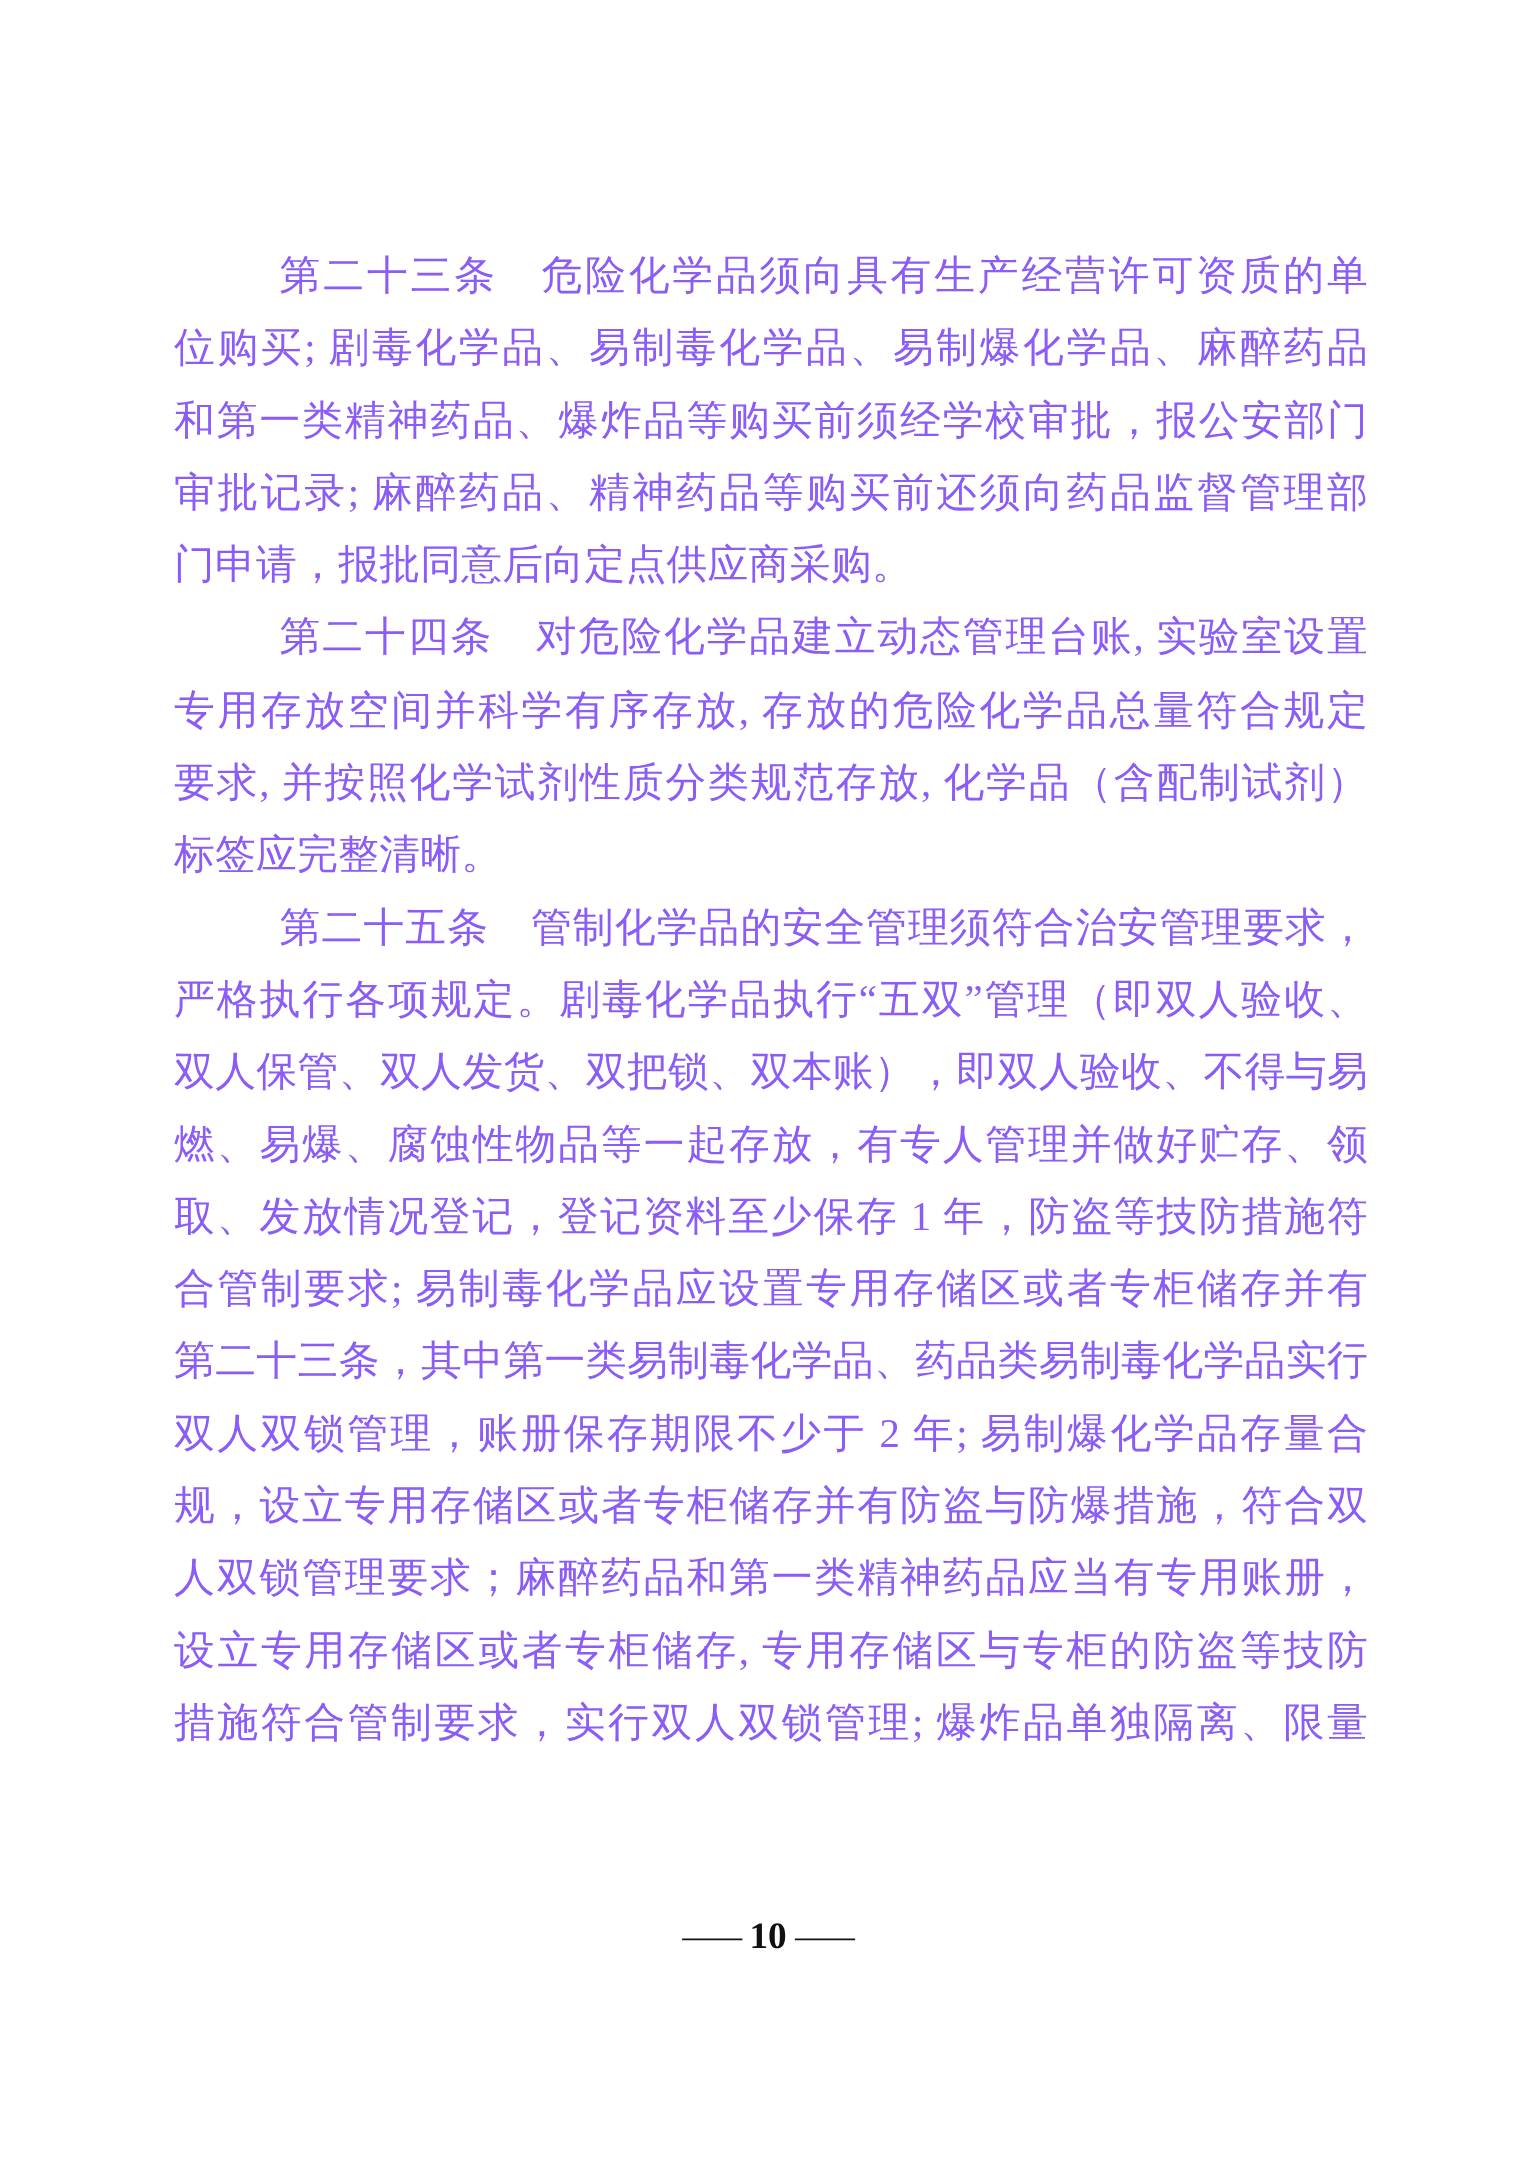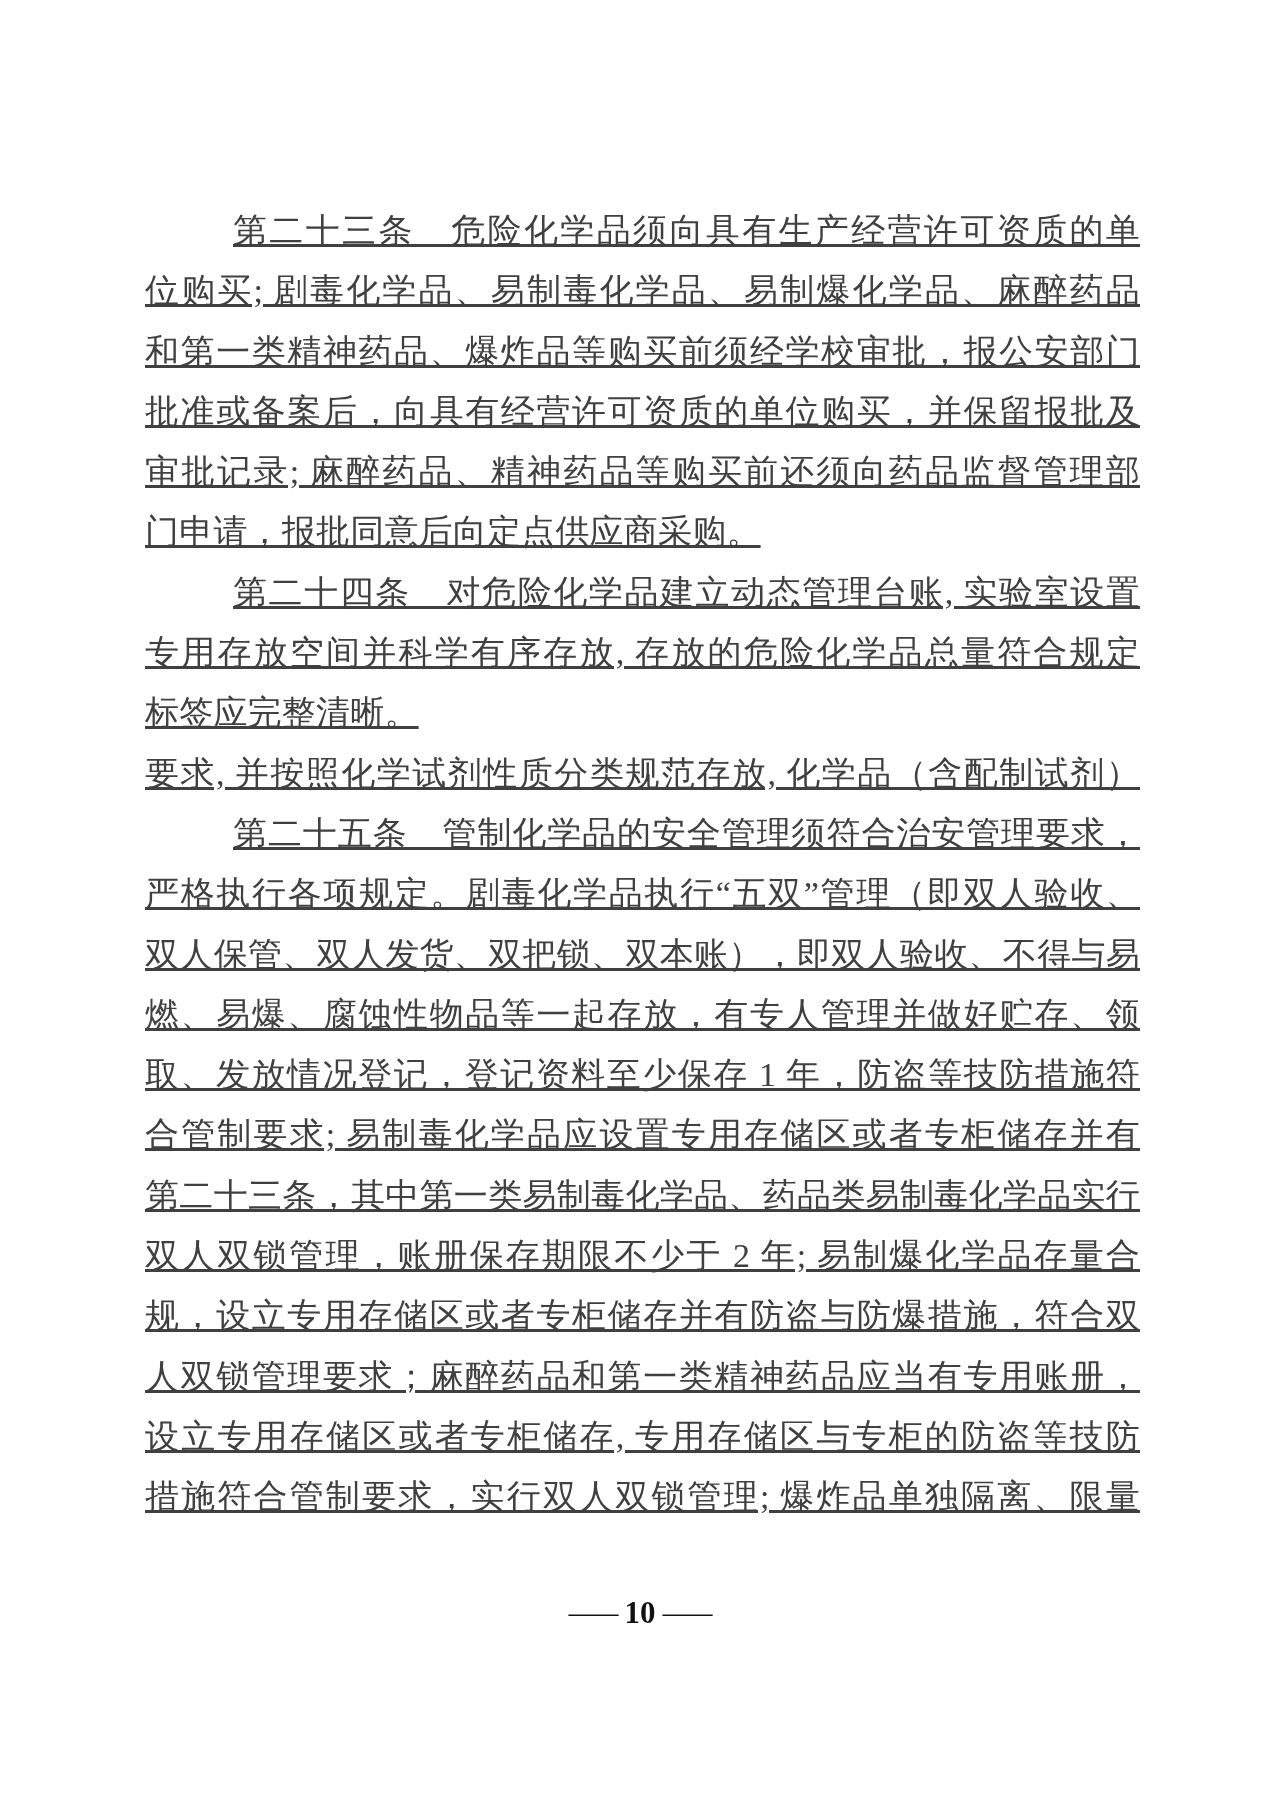--- a/index.html
+++ b/index.html
@@ -26,9 +26,8 @@
     left: 145px;
     top: 201px;
     width: 995px;
-    color: #404040;
+    color: #8b5cf6;
     font-size: 34px;
-    text-decoration: underline;
   }
   .text-line {
     height: 60.3px;

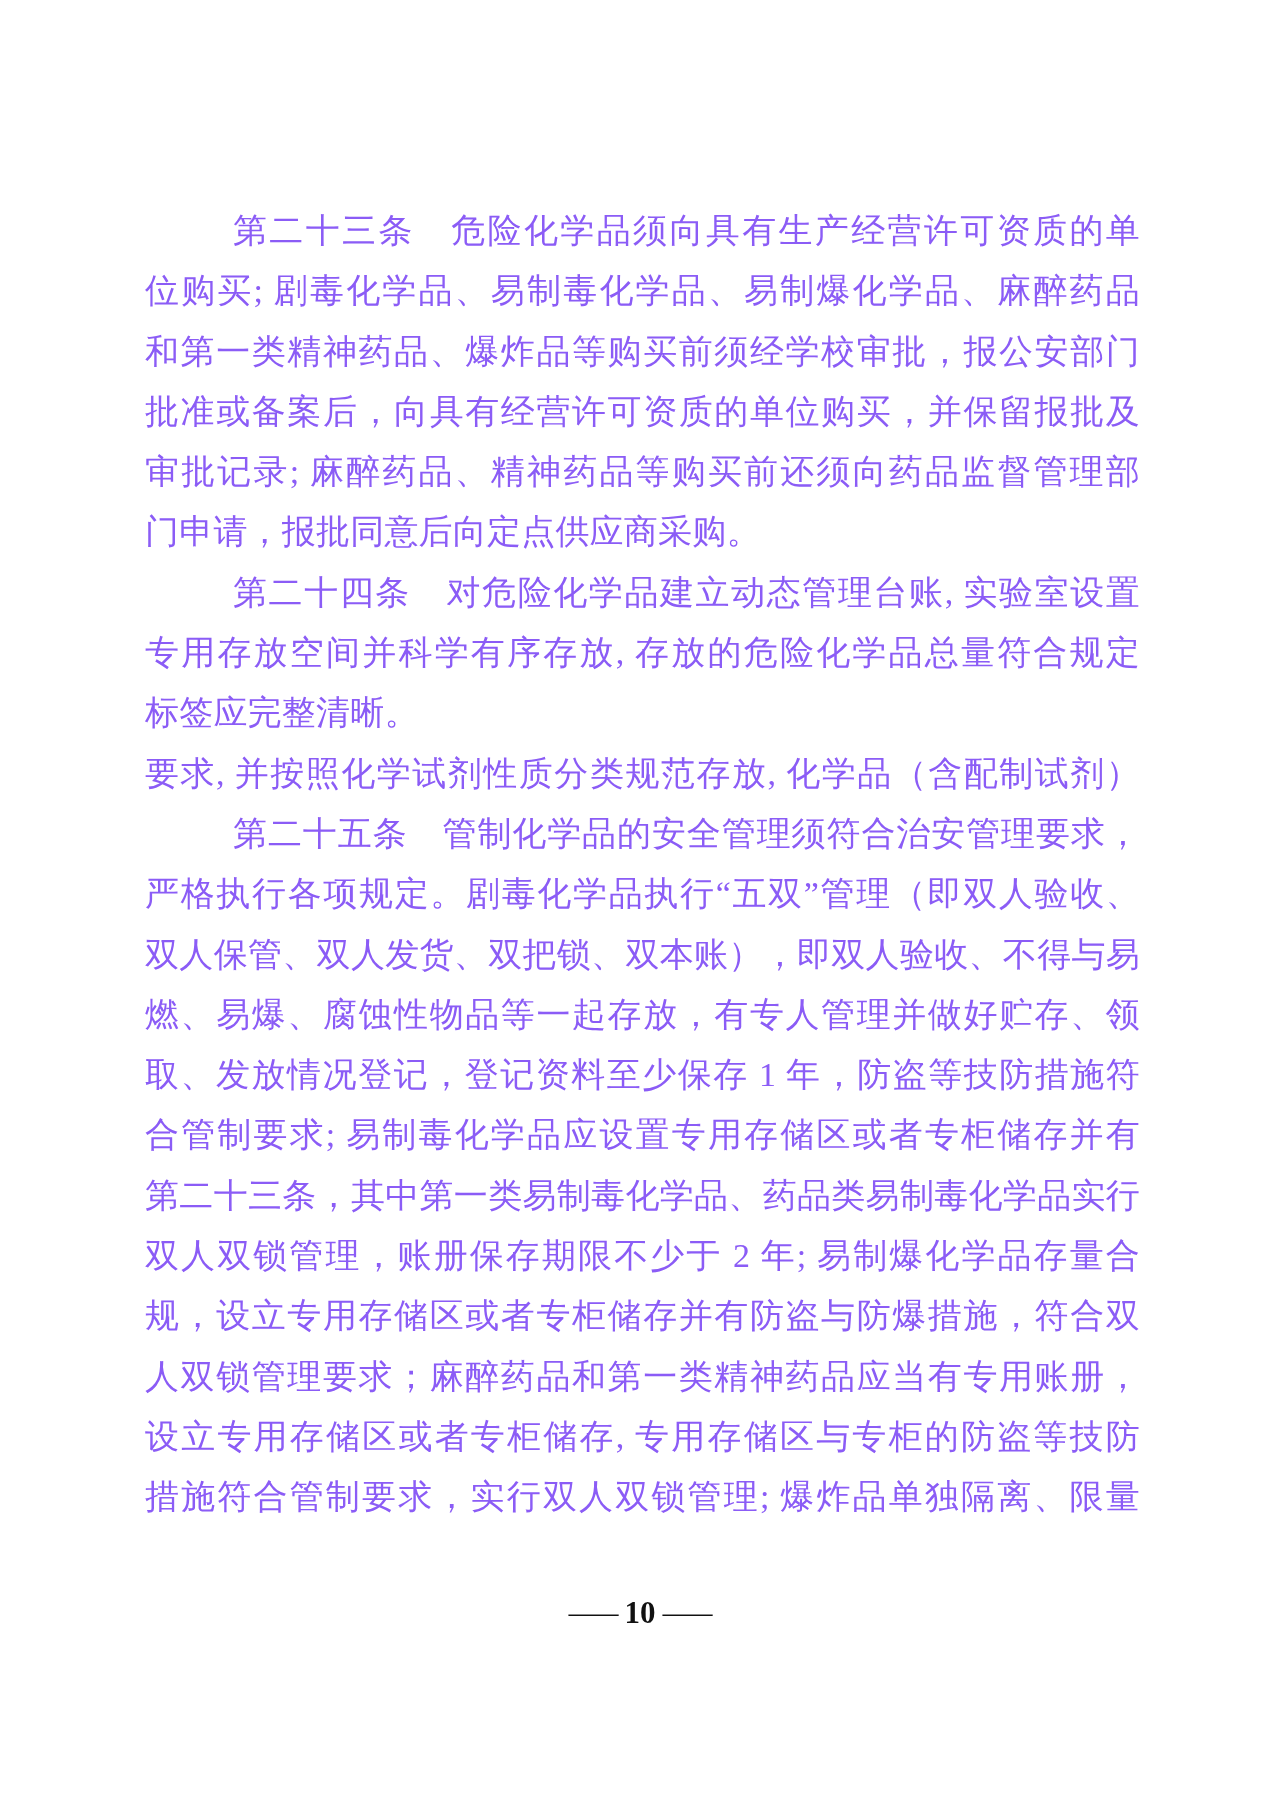--- a/index.html
+++ b/index.html
@@ -76,7 +76,6 @@
   <div class="text-line indent">第二十三条　危险化学品须向具有生产经营许可资质的单</div>
       <div class="text-line">位购买; 剧毒化学品、易制毒化学品、易制爆化学品、麻醉药品</div>
       <div class="text-line">和第一类精神药品、爆炸品等购买前须经学校审批，报公安部门</div>
-      <div class="text-line">批准或备案后，向具有经营许可资质的单位购买，并保留报批及</div>
       <div class="text-line">审批记录; 麻醉药品、精神药品等购买前还须向药品监督管理部</div>
       <div class="text-line para-end">门申请，报批同意后向定点供应商采购。</div>
       <div class="text-line indent">第二十四条　对危险化学品建立动态管理台账, 实验室设置</div>

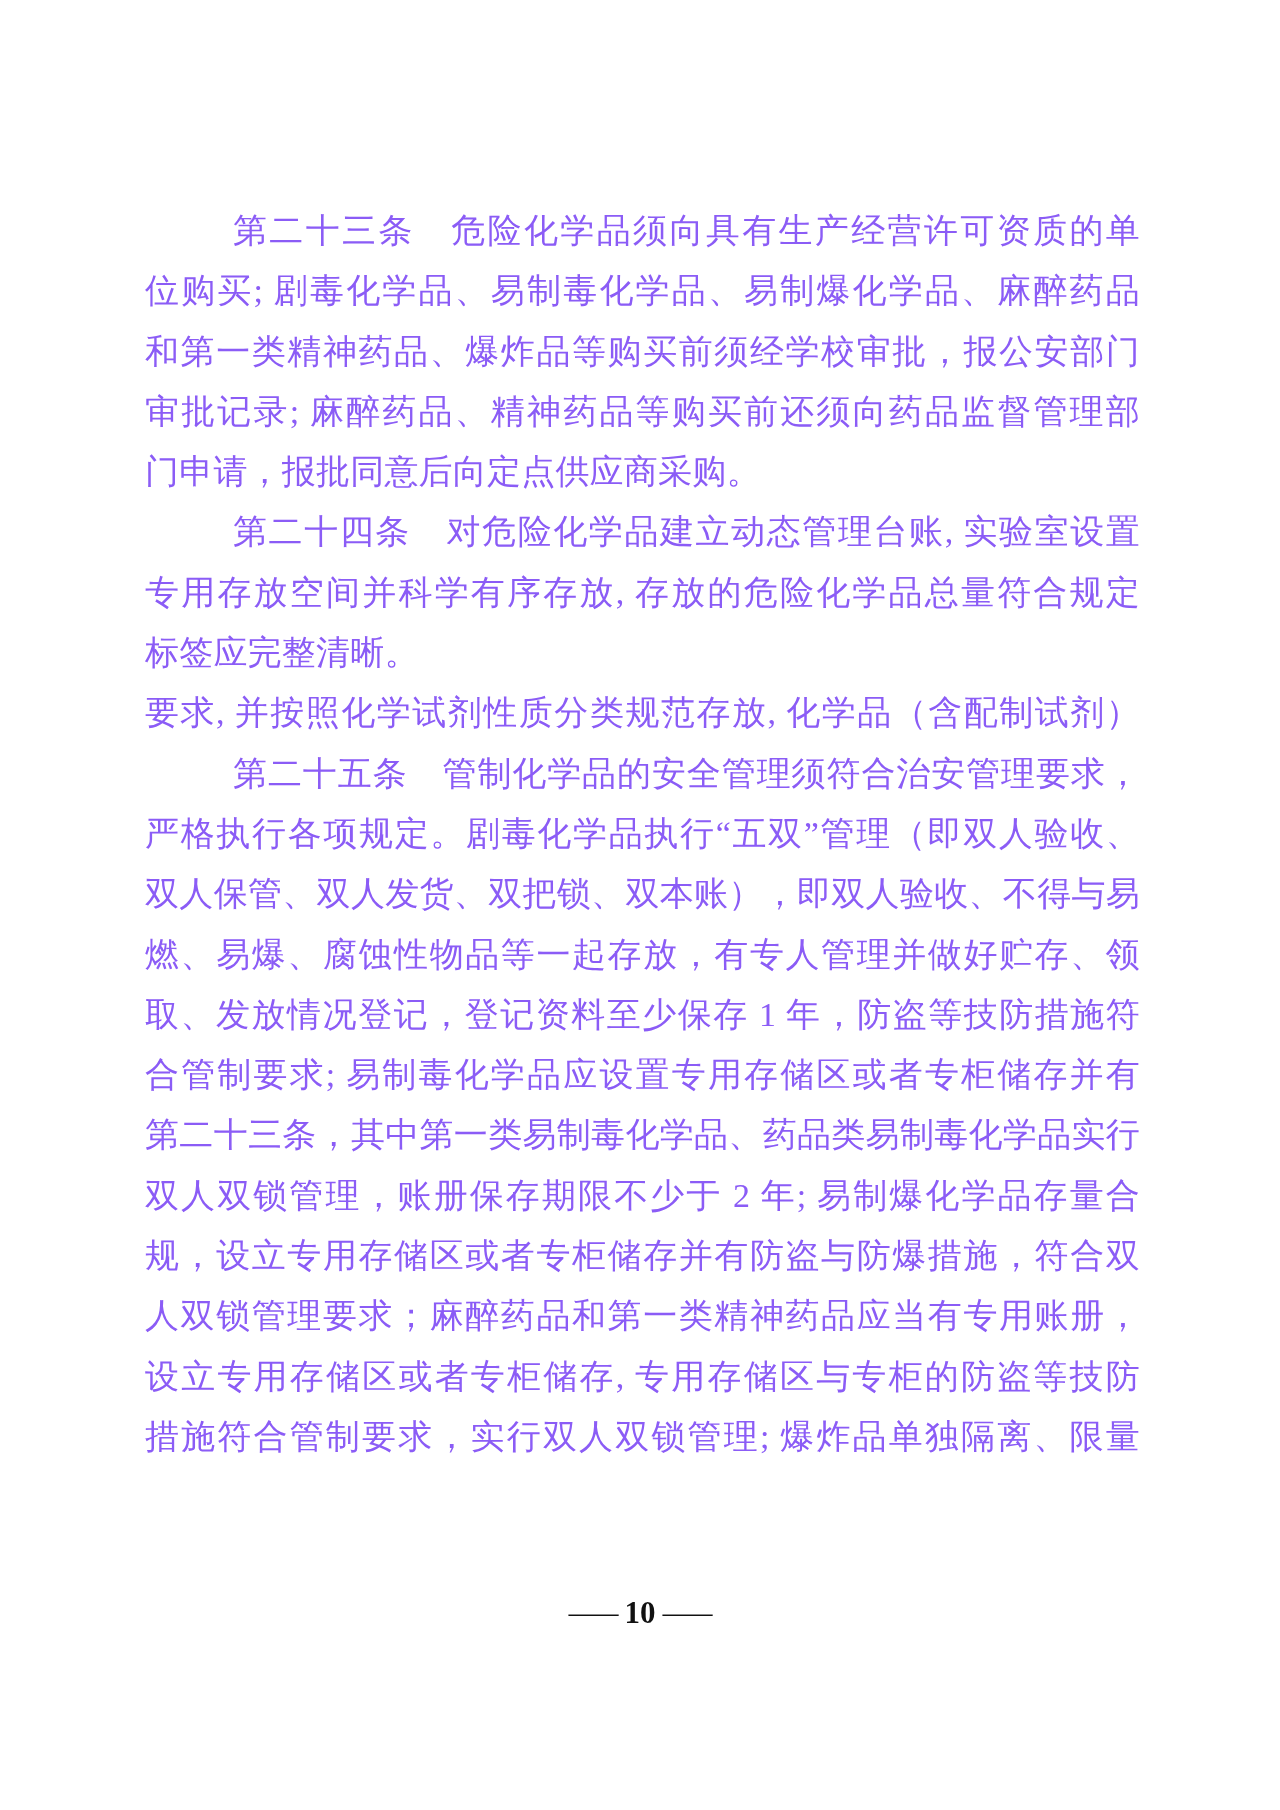--- a/index.html
+++ b/index.html
@@ -80,8 +80,8 @@
       <div class="text-line para-end">门申请，报批同意后向定点供应商采购。</div>
       <div class="text-line indent">第二十四条　对危险化学品建立动态管理台账, 实验室设置</div>
       <div class="text-line">专用存放空间并科学有序存放, 存放的危险化学品总量符合规定</div>
+      <div class="text-line">要求, 并按照化学试剂性质分类规范存放, 化学品（含配制试剂）</div>
       <div class="text-line para-end">标签应完整清晰。</div>
-      <div class="text-line">要求, 并按照化学试剂性质分类规范存放, 化学品（含配制试剂）</div>
       <div class="text-line indent">第二十五条　管制化学品的安全管理须符合治安管理要求，</div>
       <div class="text-line">严格执行各项规定。剧毒化学品执行“五双”管理（即双人验收、</div>
       <div class="text-line">双人保管、双人发货、双把锁、双本账），即双人验收、不得与易</div>

